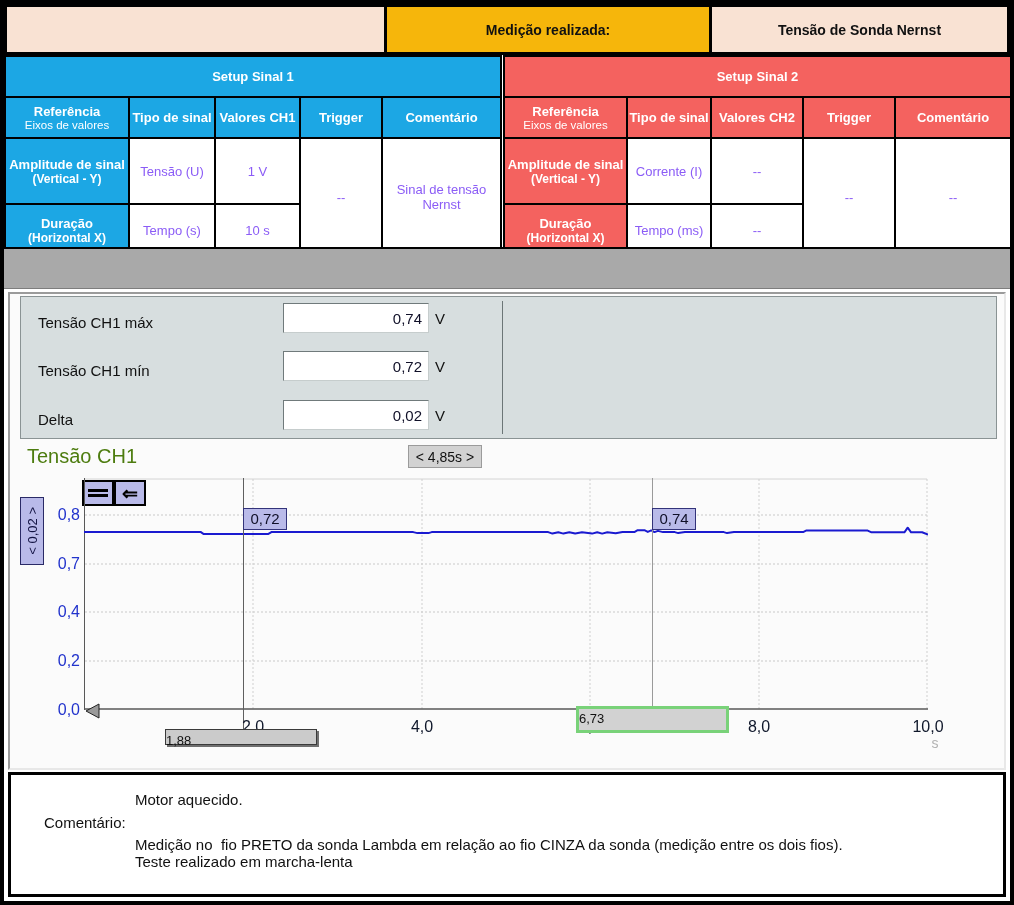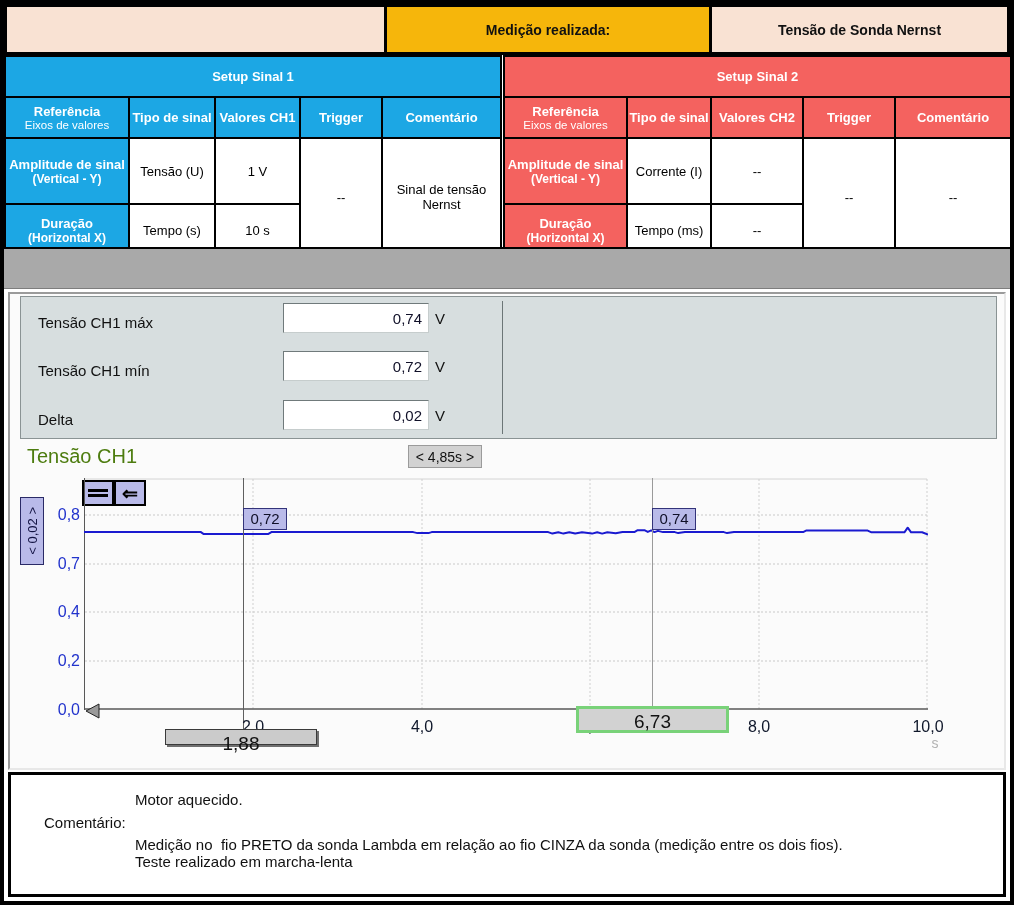--- a/index.html
+++ b/index.html
@@ -15,7 +15,7 @@
 
   
   table.setup { position:absolute; top:51px; border-collapse:collapse; table-layout:fixed; }
-  table.setup td { border:2px solid #000; text-align:center; vertical-align:middle; font-size:13px; color:#000000; background:#fff; overflow:hidden; }
+  table.setup td { border:2px solid #000; text-align:center; vertical-align:middle; font-size:13px; color:#8b5cf6; background:#fff; overflow:hidden; }
   #setup1 { left:0; width:496px; }
   #setup2 { left:499px; width:507px; }
   .t1 td.head, .t1 td.refcell { background:#1ca7e4; color:#fff; }

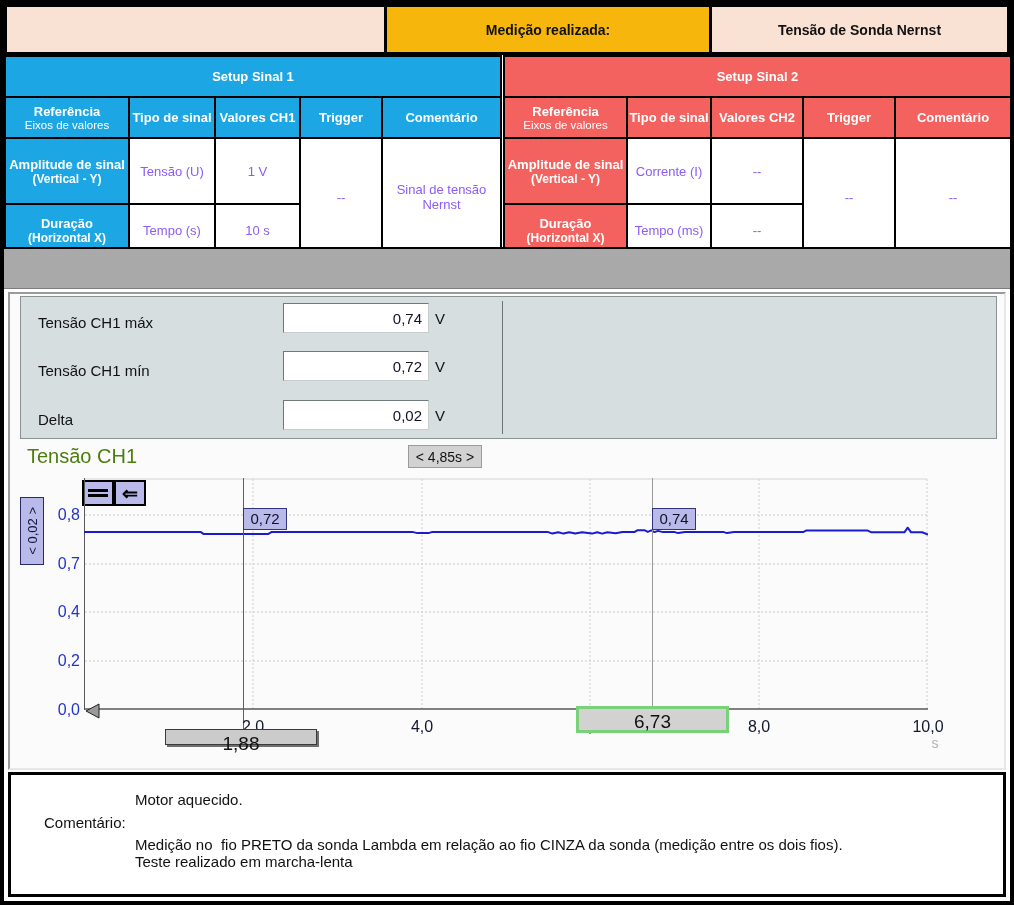--- a/index.html
+++ b/index.html
@@ -57,7 +57,7 @@
   .cursor-vbox { position:absolute; top:504px; width:44px; height:22px; background:#b9bae9; border:1px solid #33337a; font-size:15px; color:#101028; text-align:center; padding-top:1px; }
   #cursor-vbox-0 { left:239px; }
   #cursor-vbox-1 { left:648px; }
-  .cursor-tbox { position:absolute; font-size:19px; color:#111; text-align:center; background:#cbcbcb; }
+  .cursor-tbox { position:absolute; font-size:13px; color:#111; background:#cbcbcb; }
   #cursor-tbox-0 { left:161px; top:725px; width:152px; height:16px; border:1px solid #3a3a3a; box-shadow:2px 2px 0 #6f6f6f; padding-top:3px; }
   #cursor-tbox-1 { left:572px; top:702px; width:153px; height:27px; border:3px solid #79d279; background:#d2d2d2; padding-top:2px; }
   .tri-marker { left:81px; top:699px; }

